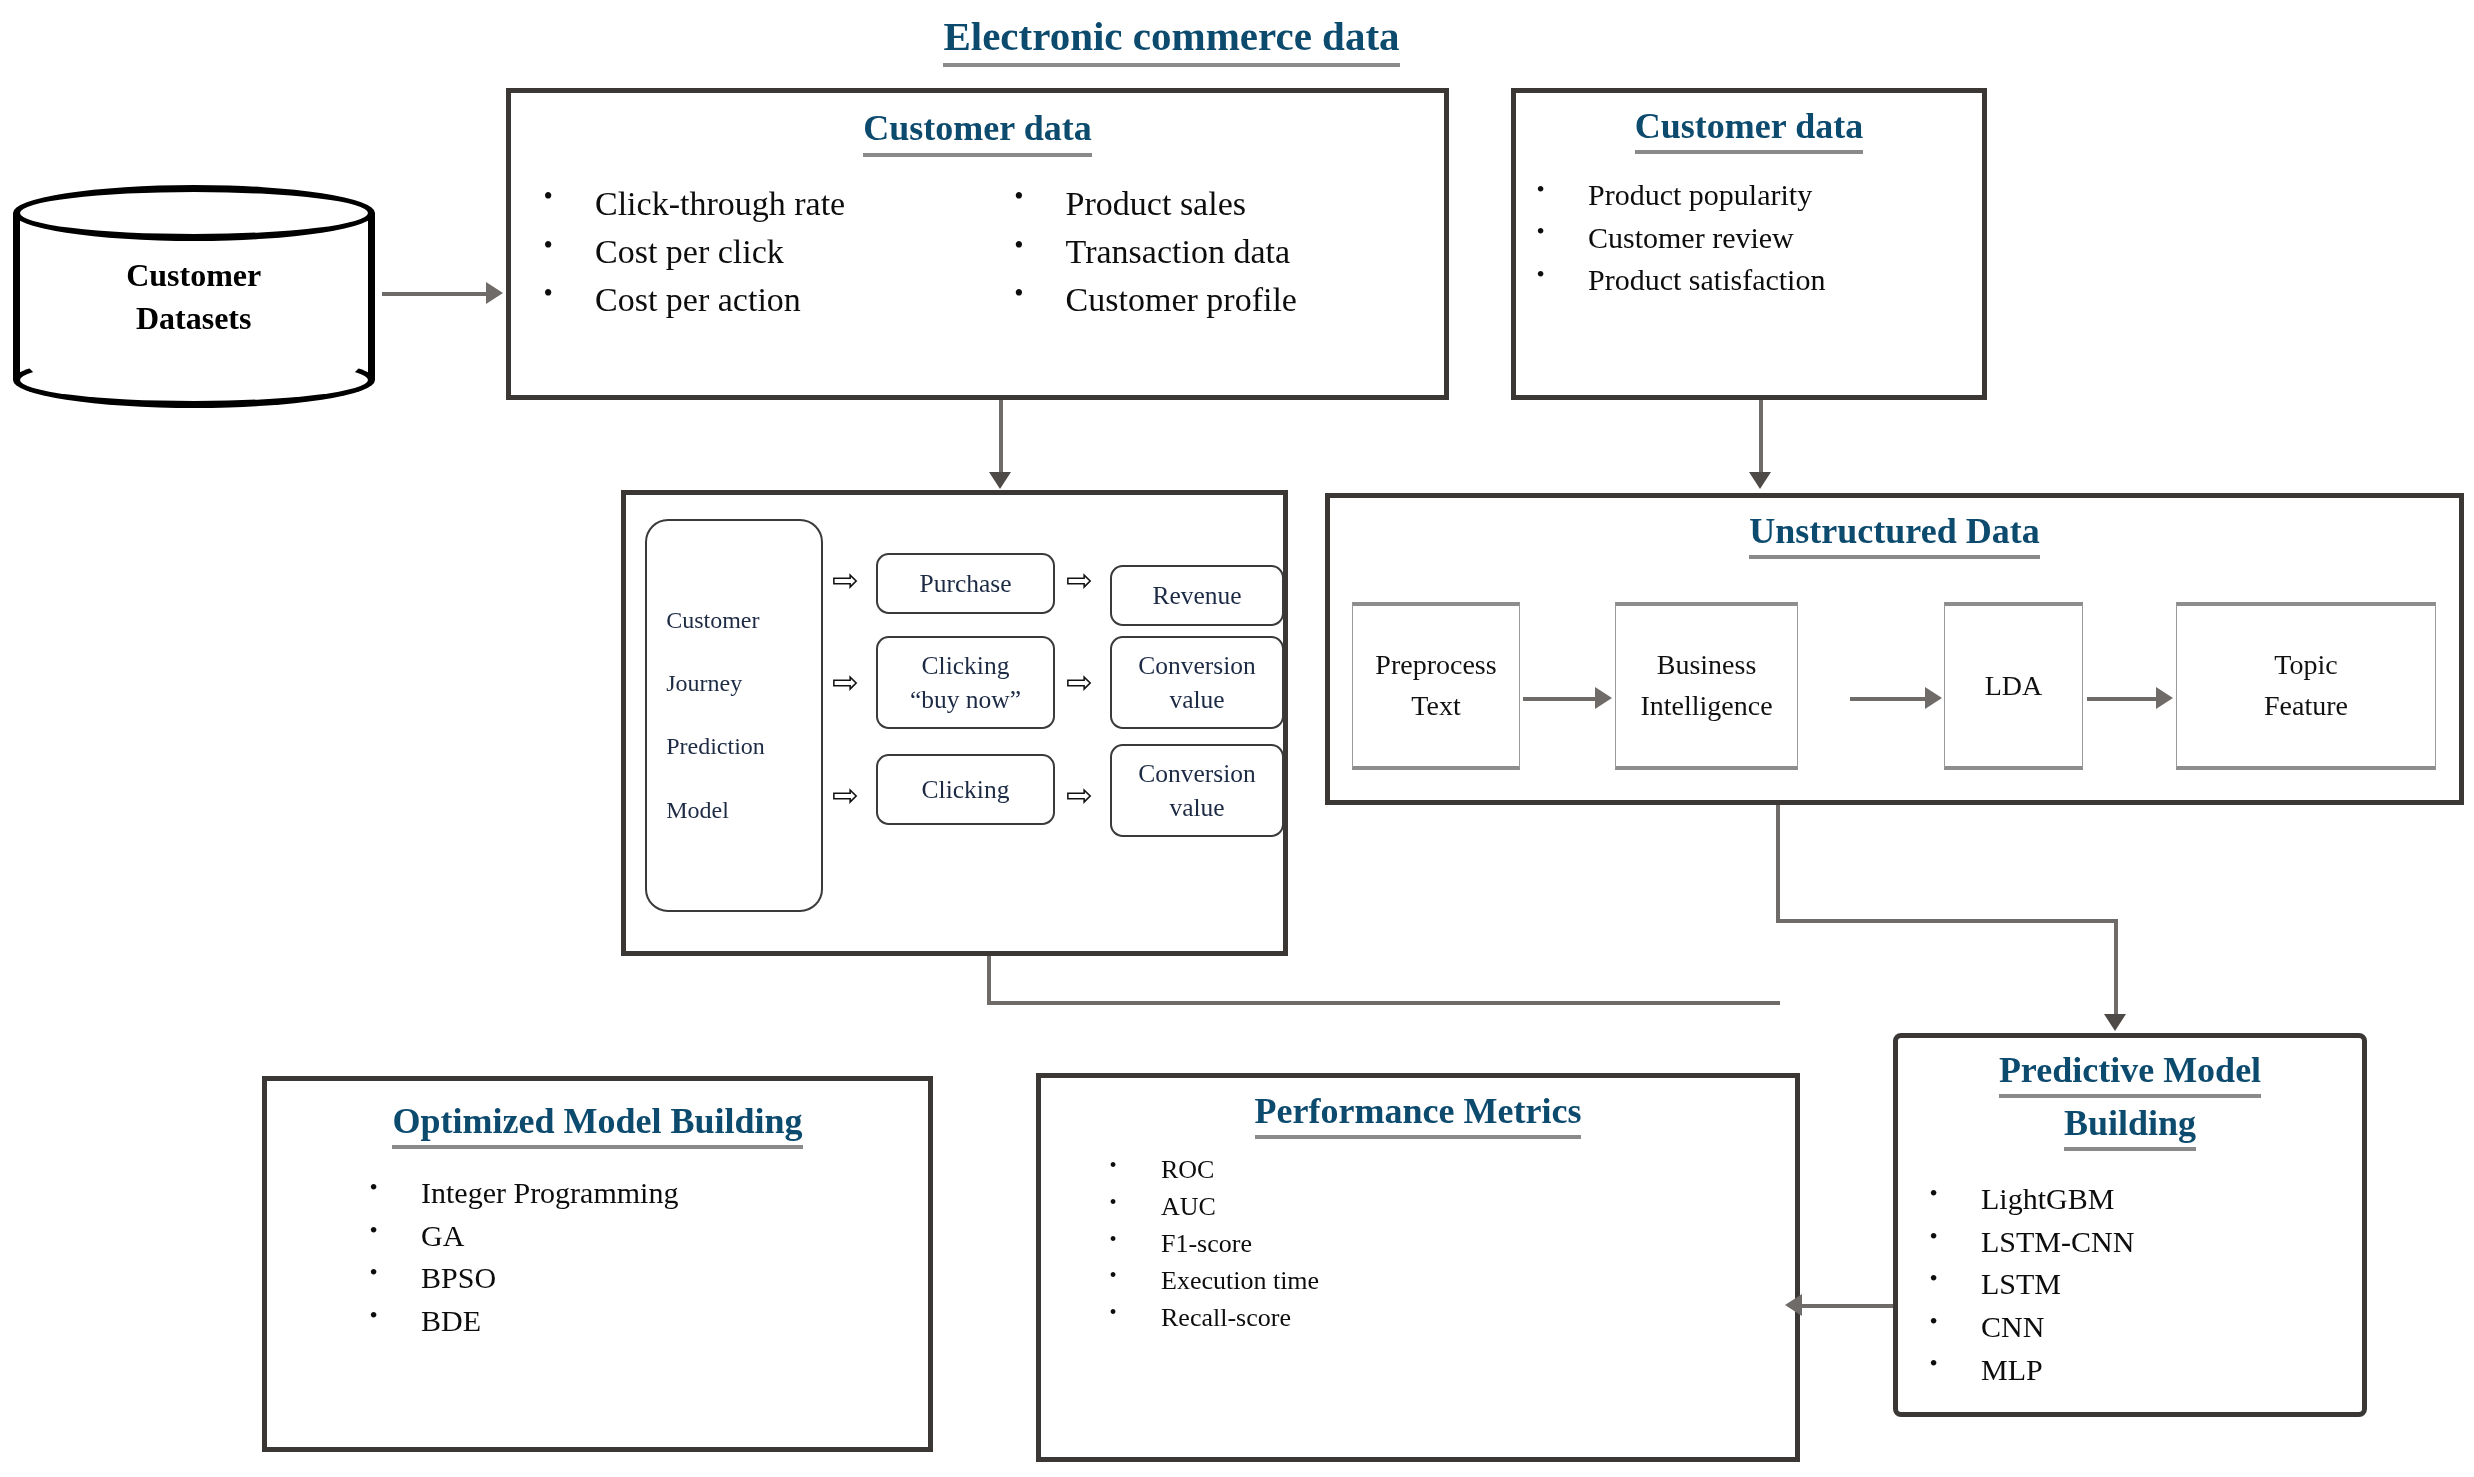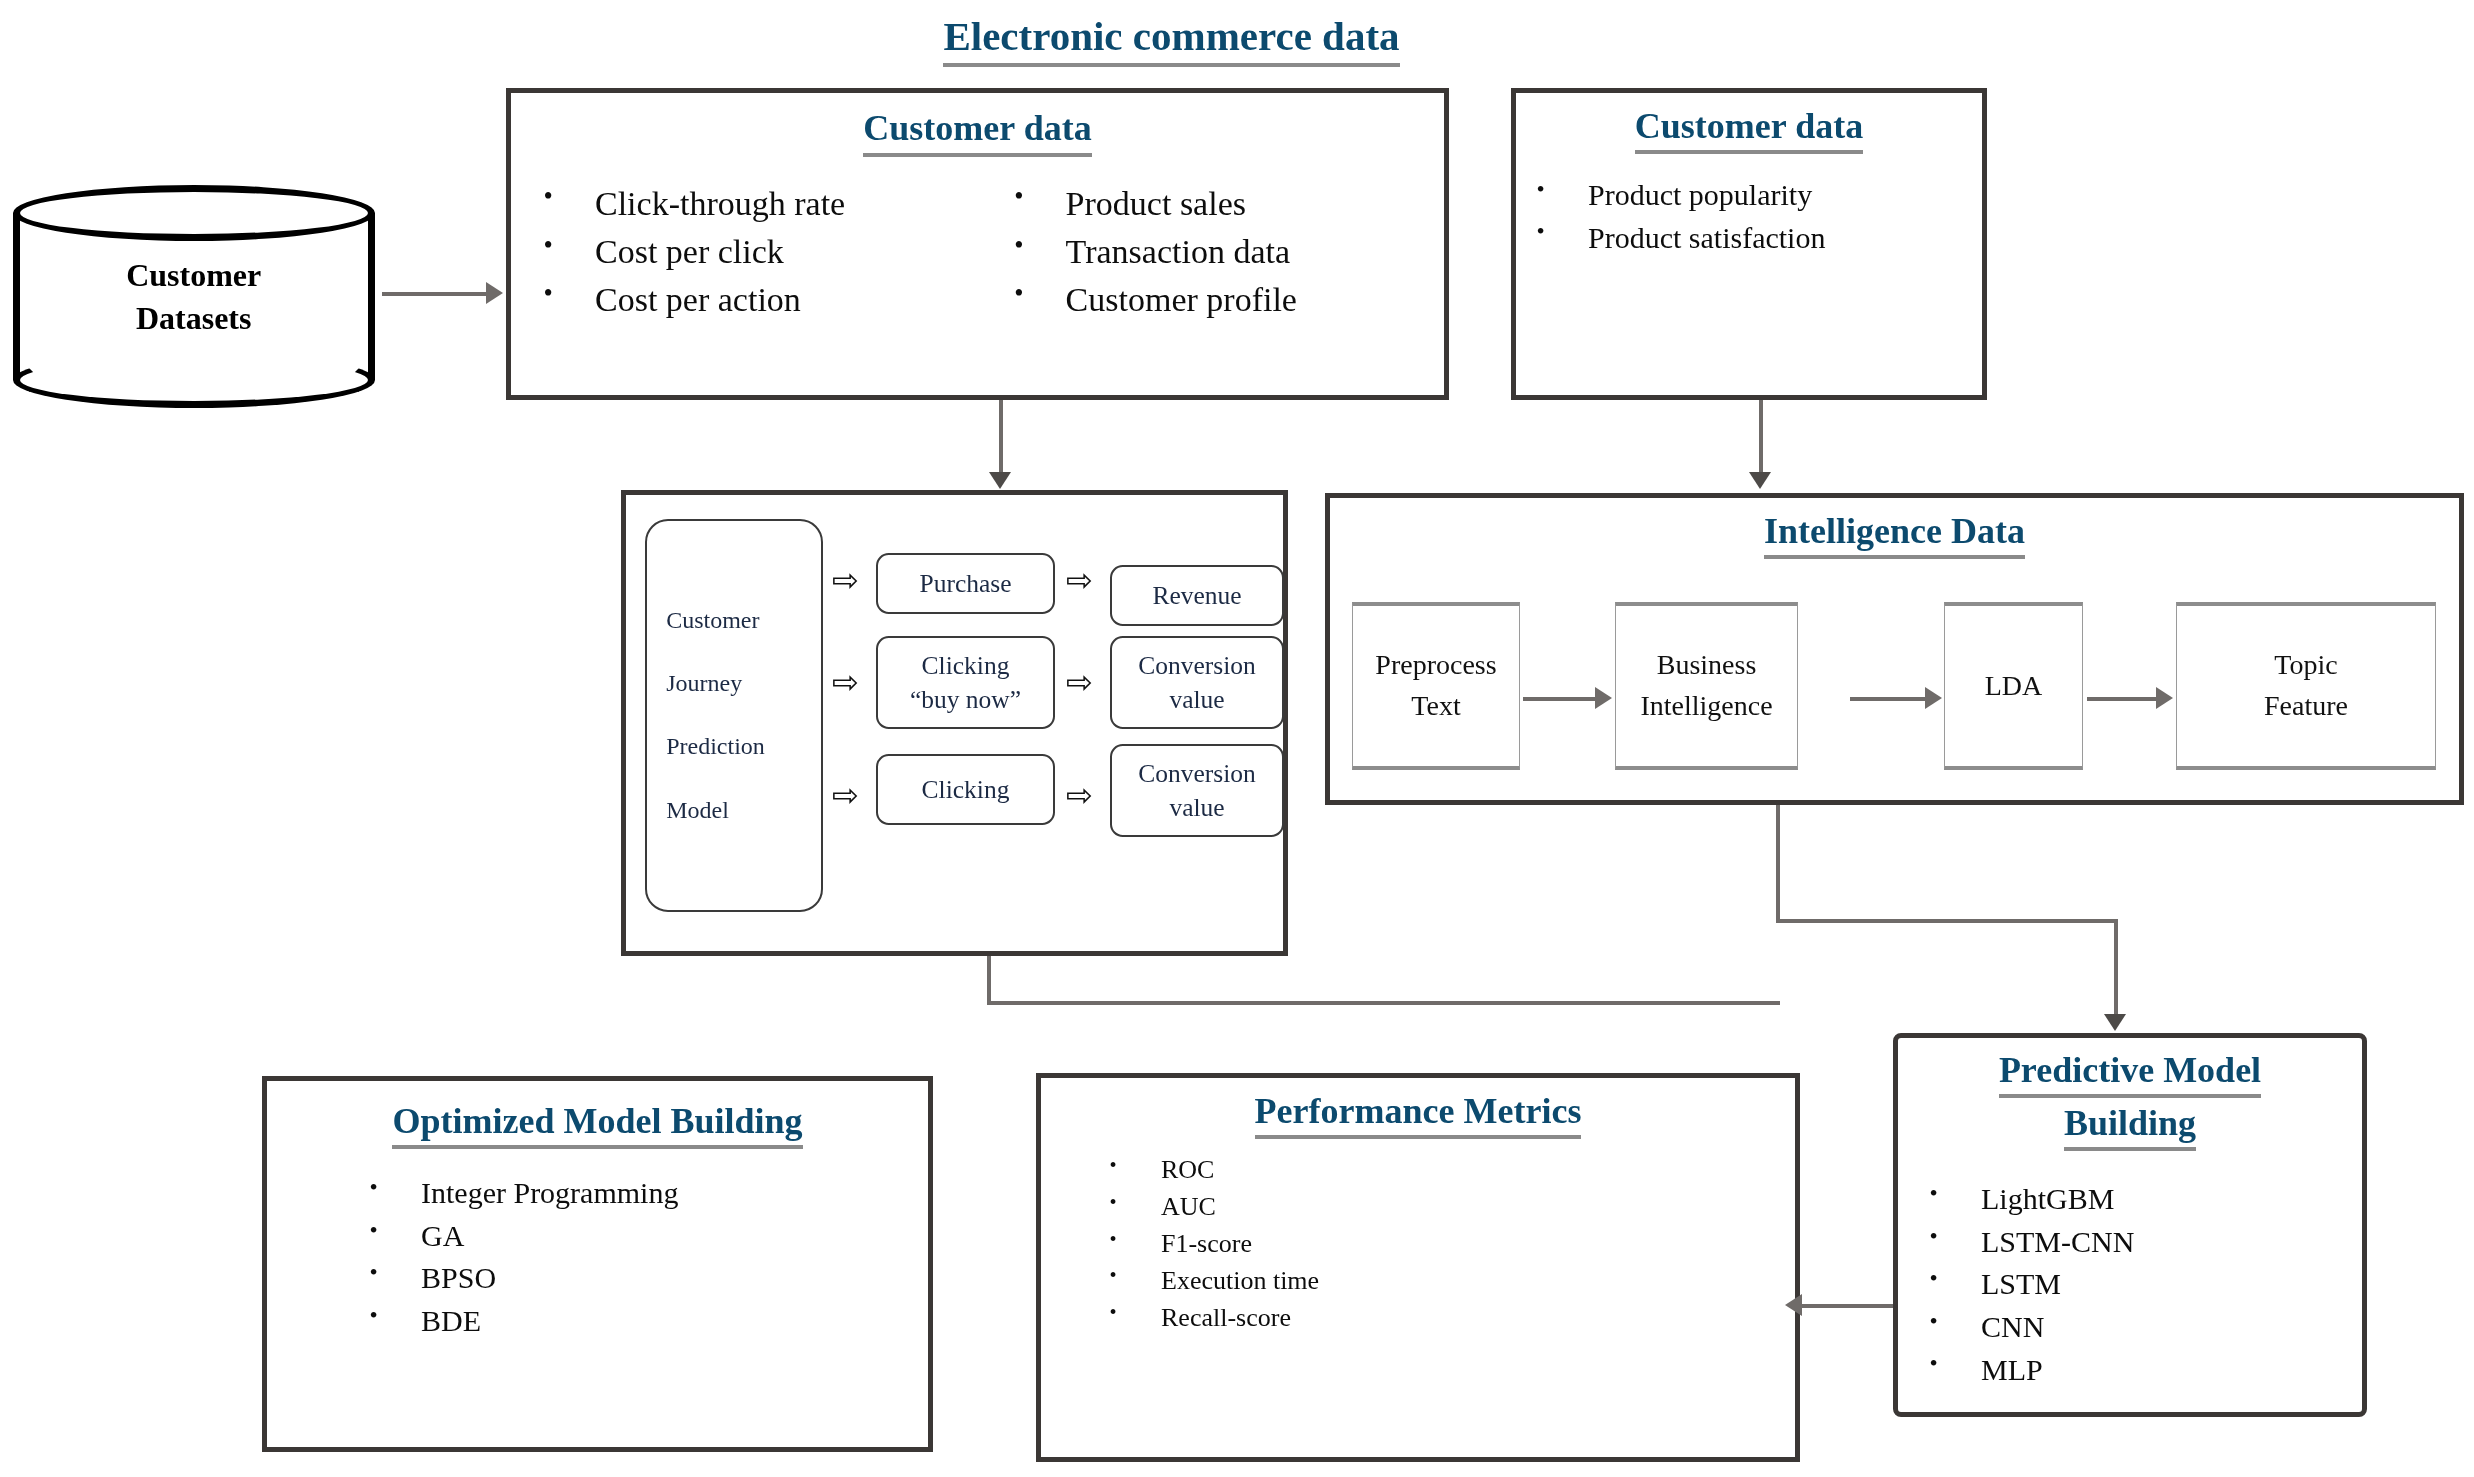--- a/index.html
+++ b/index.html
@@ -218,6 +218,7 @@
 
     <ul class="bl" style="margin-top:19.7px; font-size:30px; padding-left:16px;">
       <li>Product popularity</li>
+      <li>Customer review</li>
       <li>Product satisfaction</li>
     </ul>
   </div>

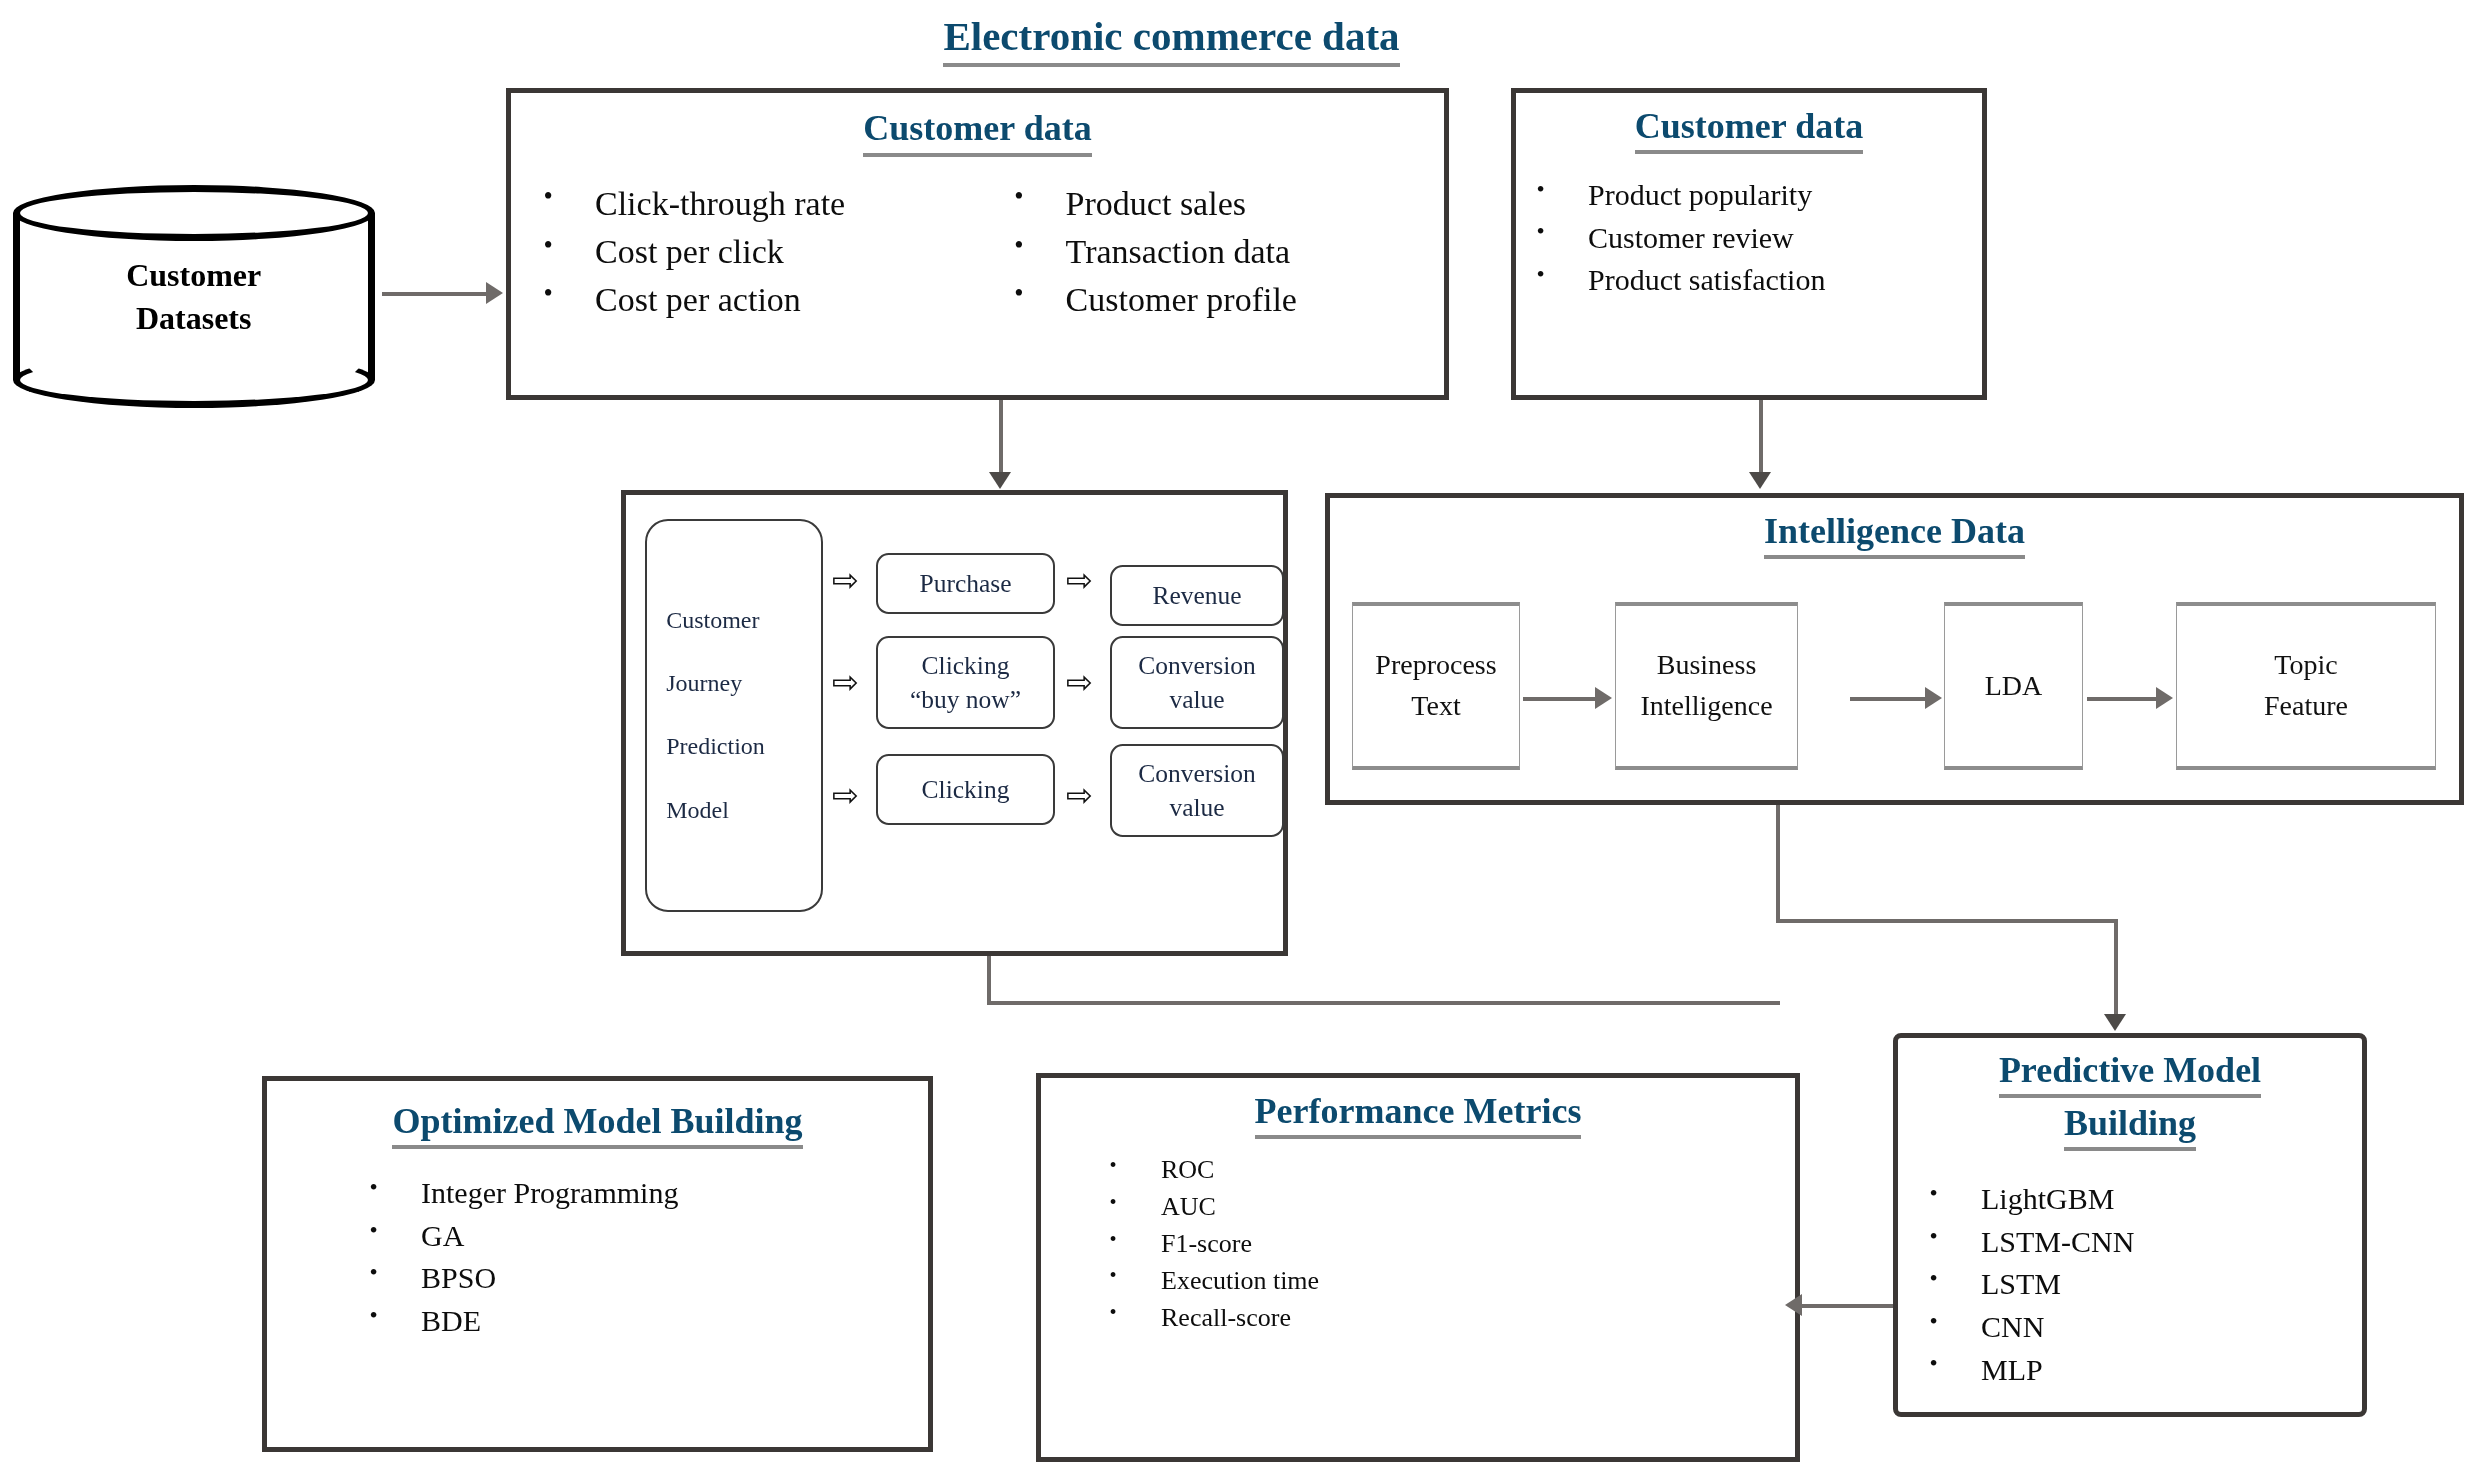--- a/index.html
+++ b/index.html
@@ -271,7 +271,7 @@
   <div class="box" style="left:1325px; top:493px; width:1139px; height:312px;">
 
     <div class="sec-title" style="margin-top:12.7px; font-size:36px;">
-      <span class="u">Intelligence Data</span>
+      <span class="u">Unstructured Data</span>
     </div>
 
     <div class="ubox" style="left:22px; top:104px; width:168px; height:168px; font-size:28px;">

